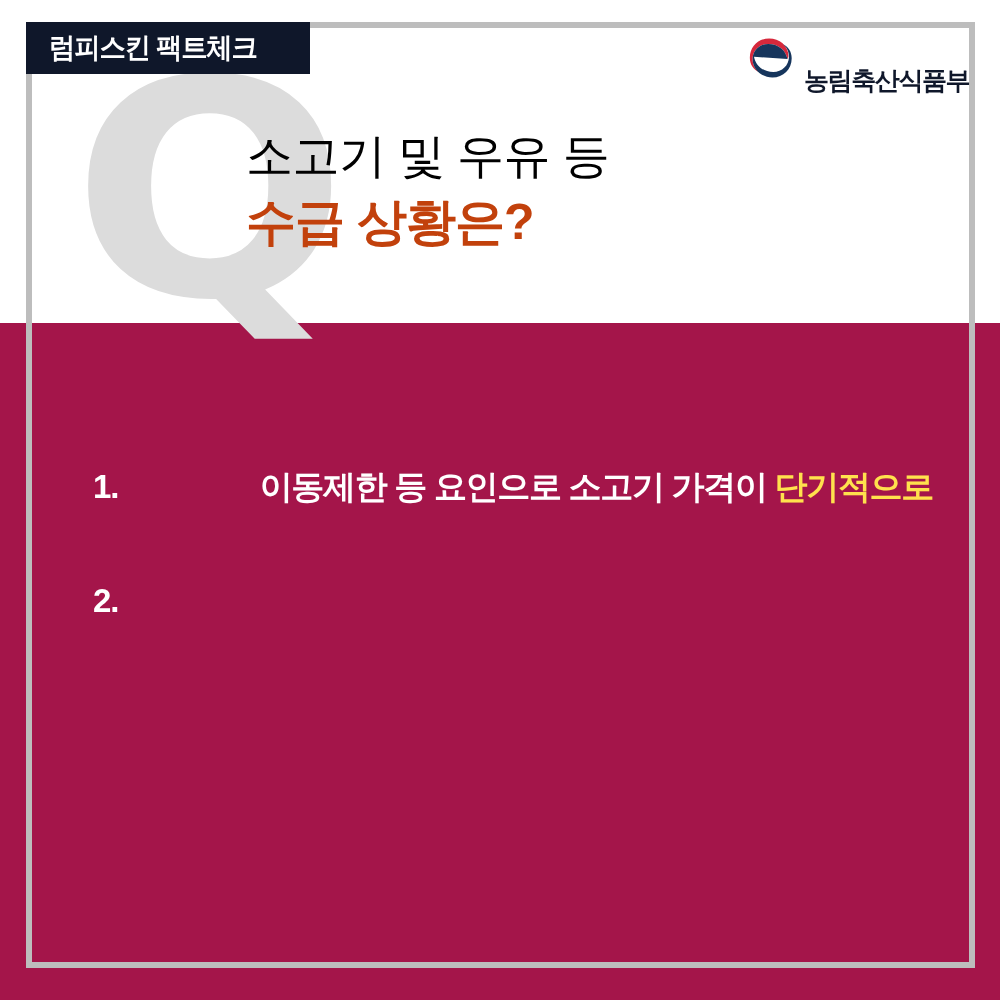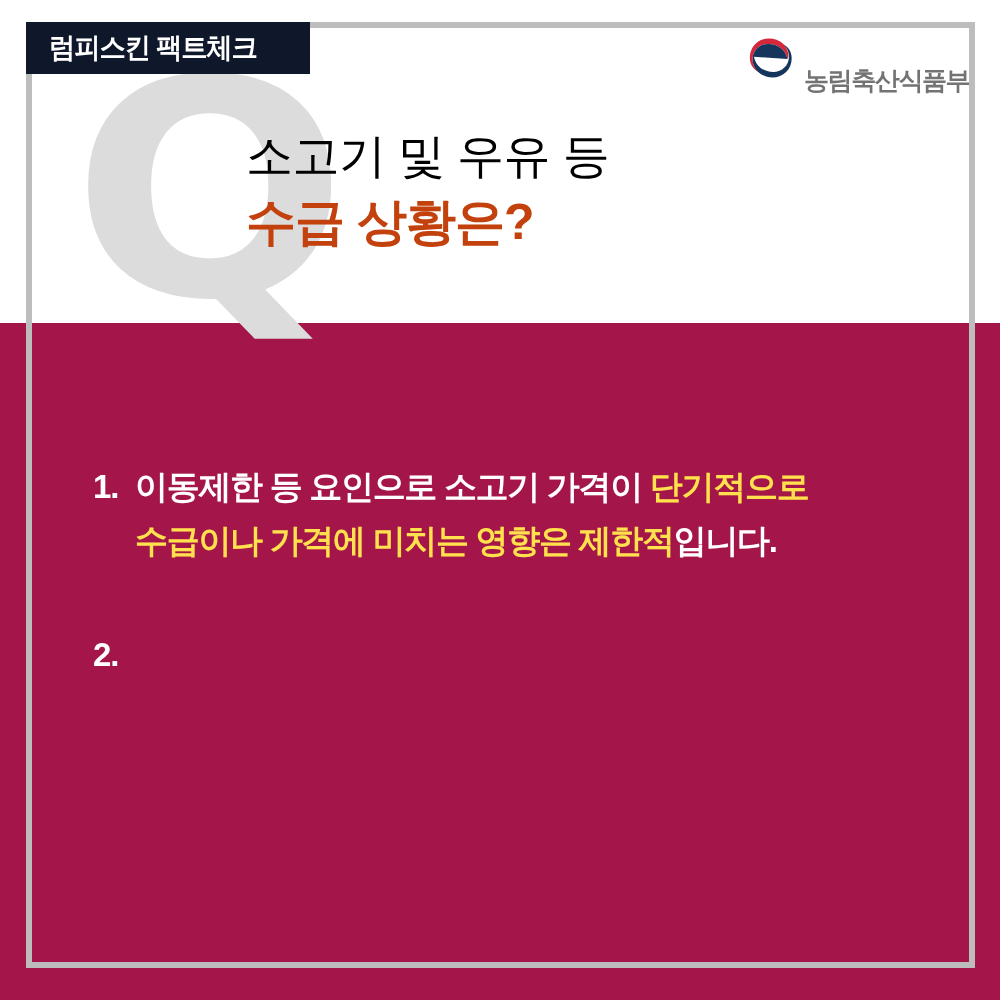--- a/index.html
+++ b/index.html
@@ -122,7 +122,7 @@
     flex: 0 0 auto;
   }
   .ministry-name {
-    color: #737373;
+    color: #0f172a;
     font-size: 25px;
     font-weight: bold;
     letter-spacing: -1.4px;

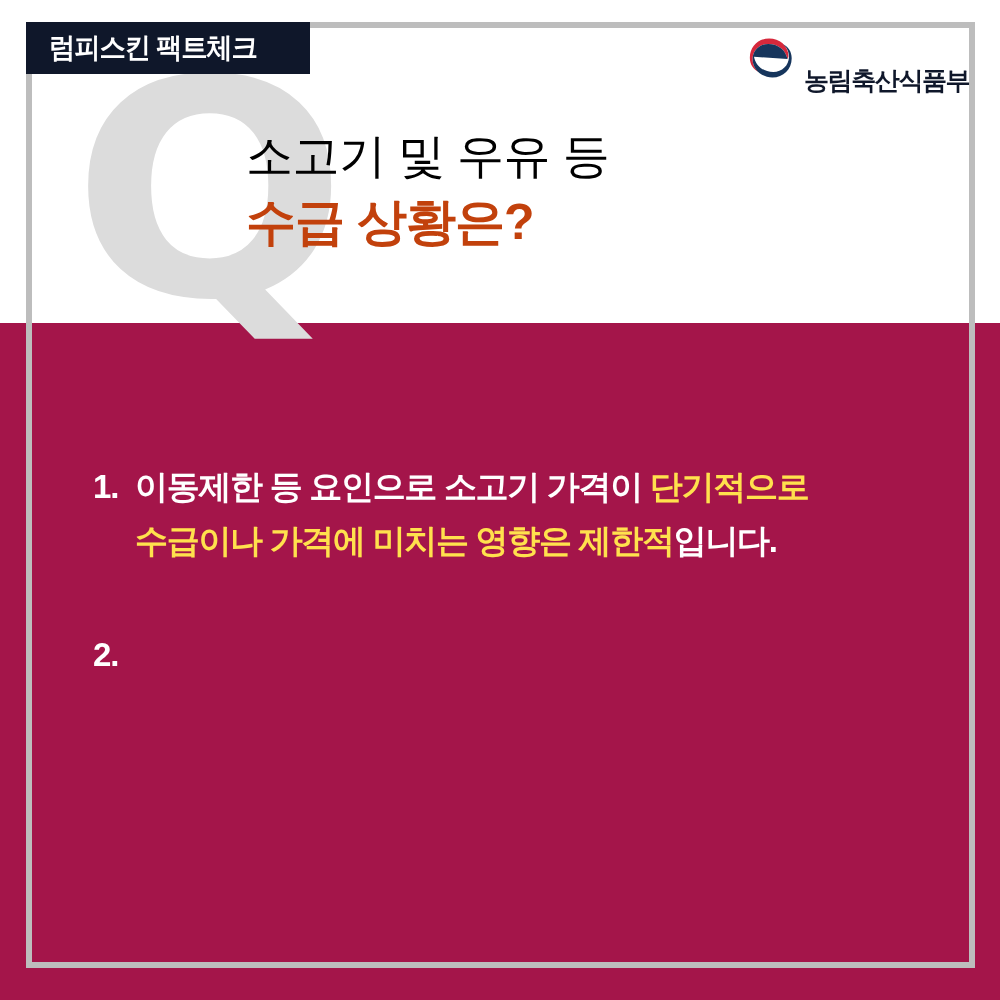--- a/index.html
+++ b/index.html
@@ -200,6 +200,7 @@
   }
   .answer-body {
     flex: 1 1 auto;
+    text-align: right;
   }
   .answer-line {
     color: #ffffff;

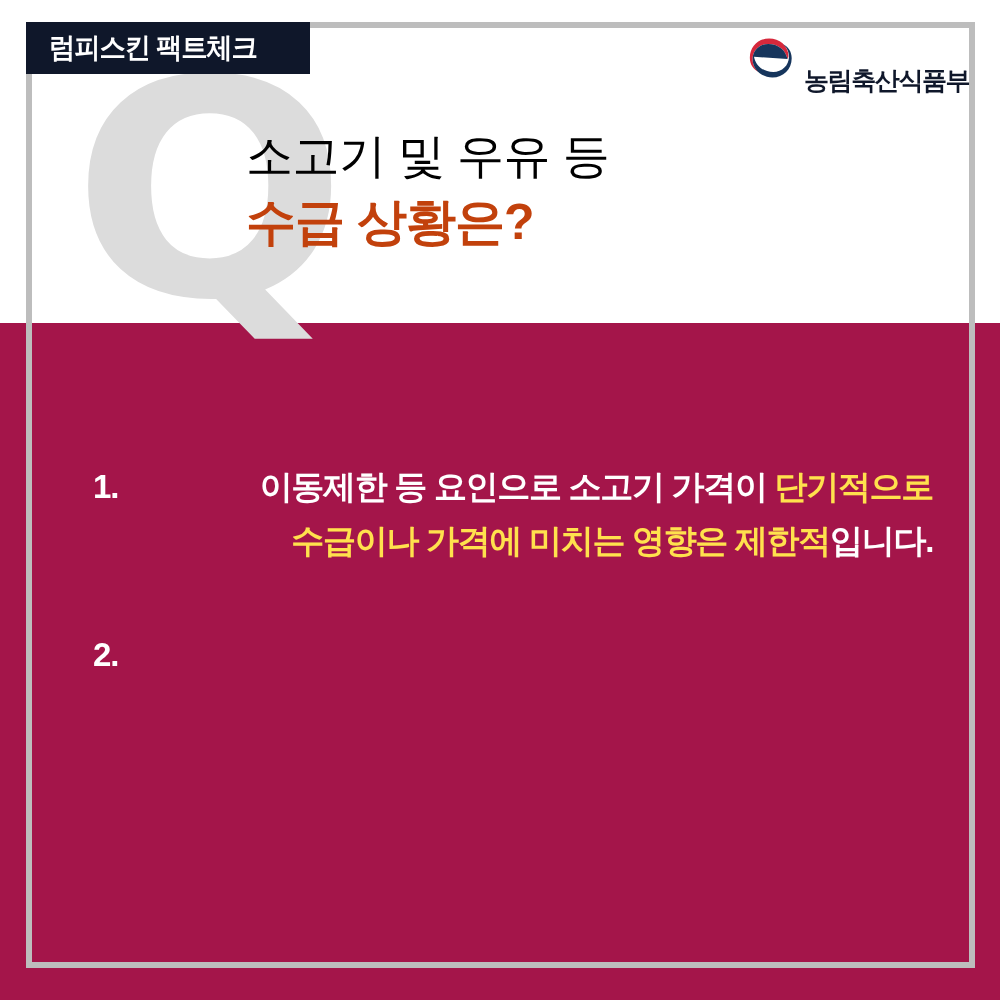--- a/index.html
+++ b/index.html
@@ -251,7 +251,6 @@
         <div class="answer-marker">1.</div>
         <div class="answer-body">
           <div class="answer-line"><span>이동제한 등 요인으로 소고기 가격이 </span><span class="hl">단기적으로</span></div>
-          <div class="answer-line"><span class="hl">수급이나 가격에 미치는 영향은 제한적</span><span>입니다.</span></div>
         </div>
       </div>
       <div class="answer-item">

